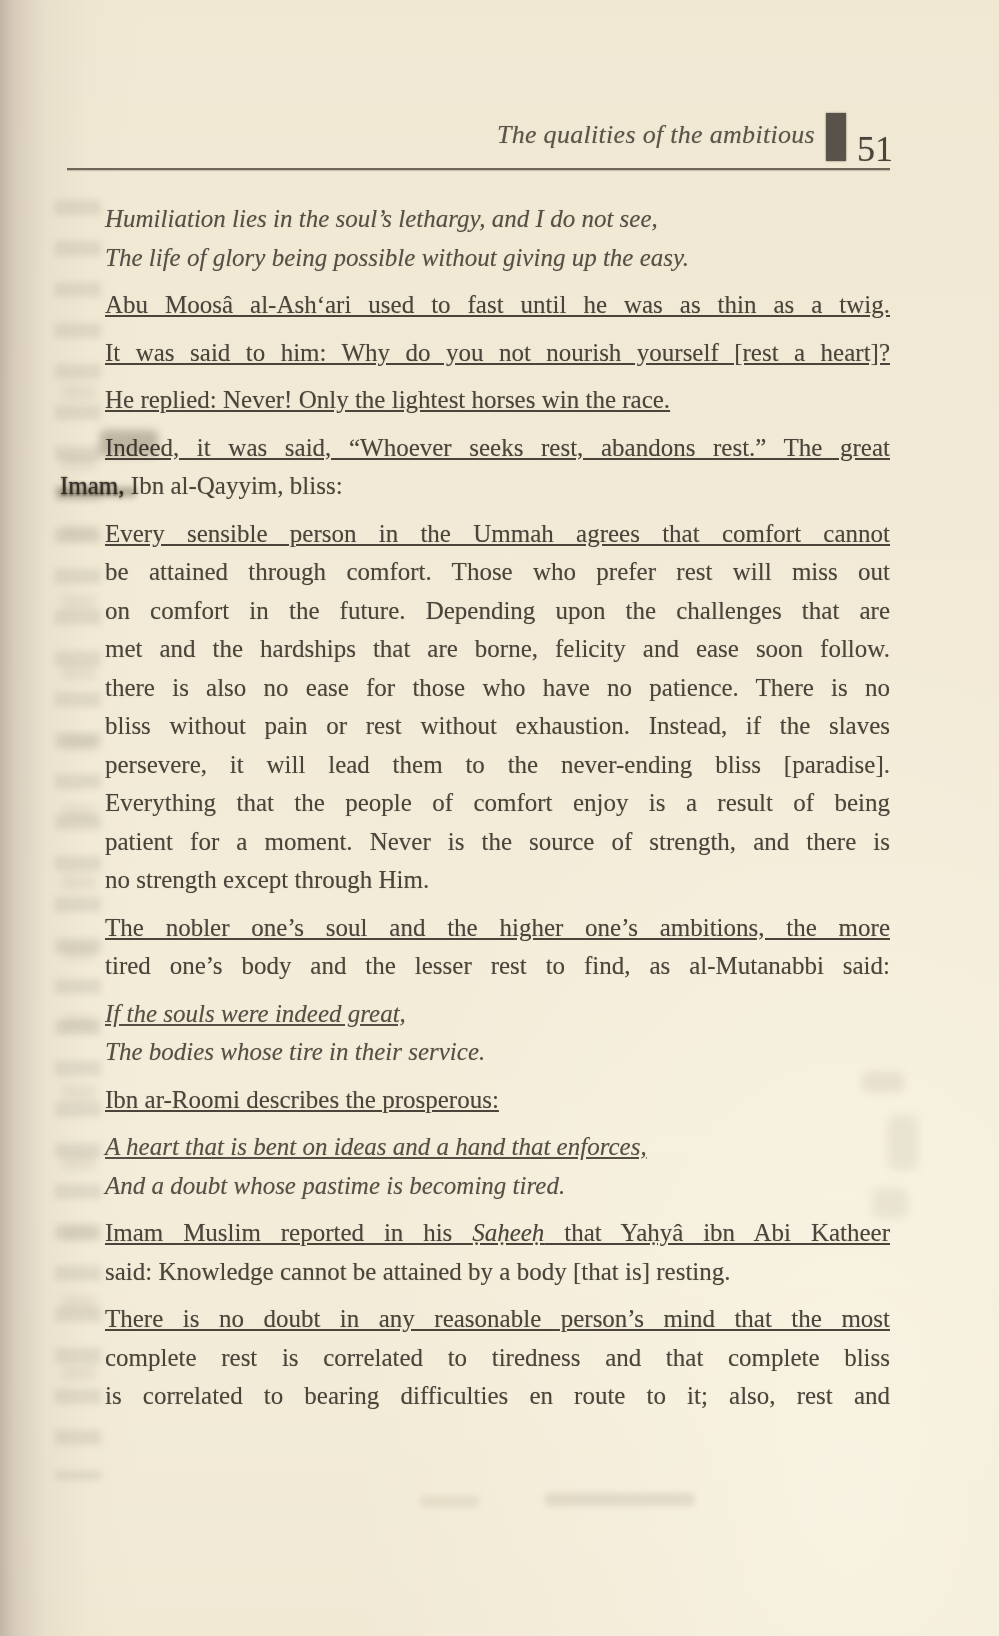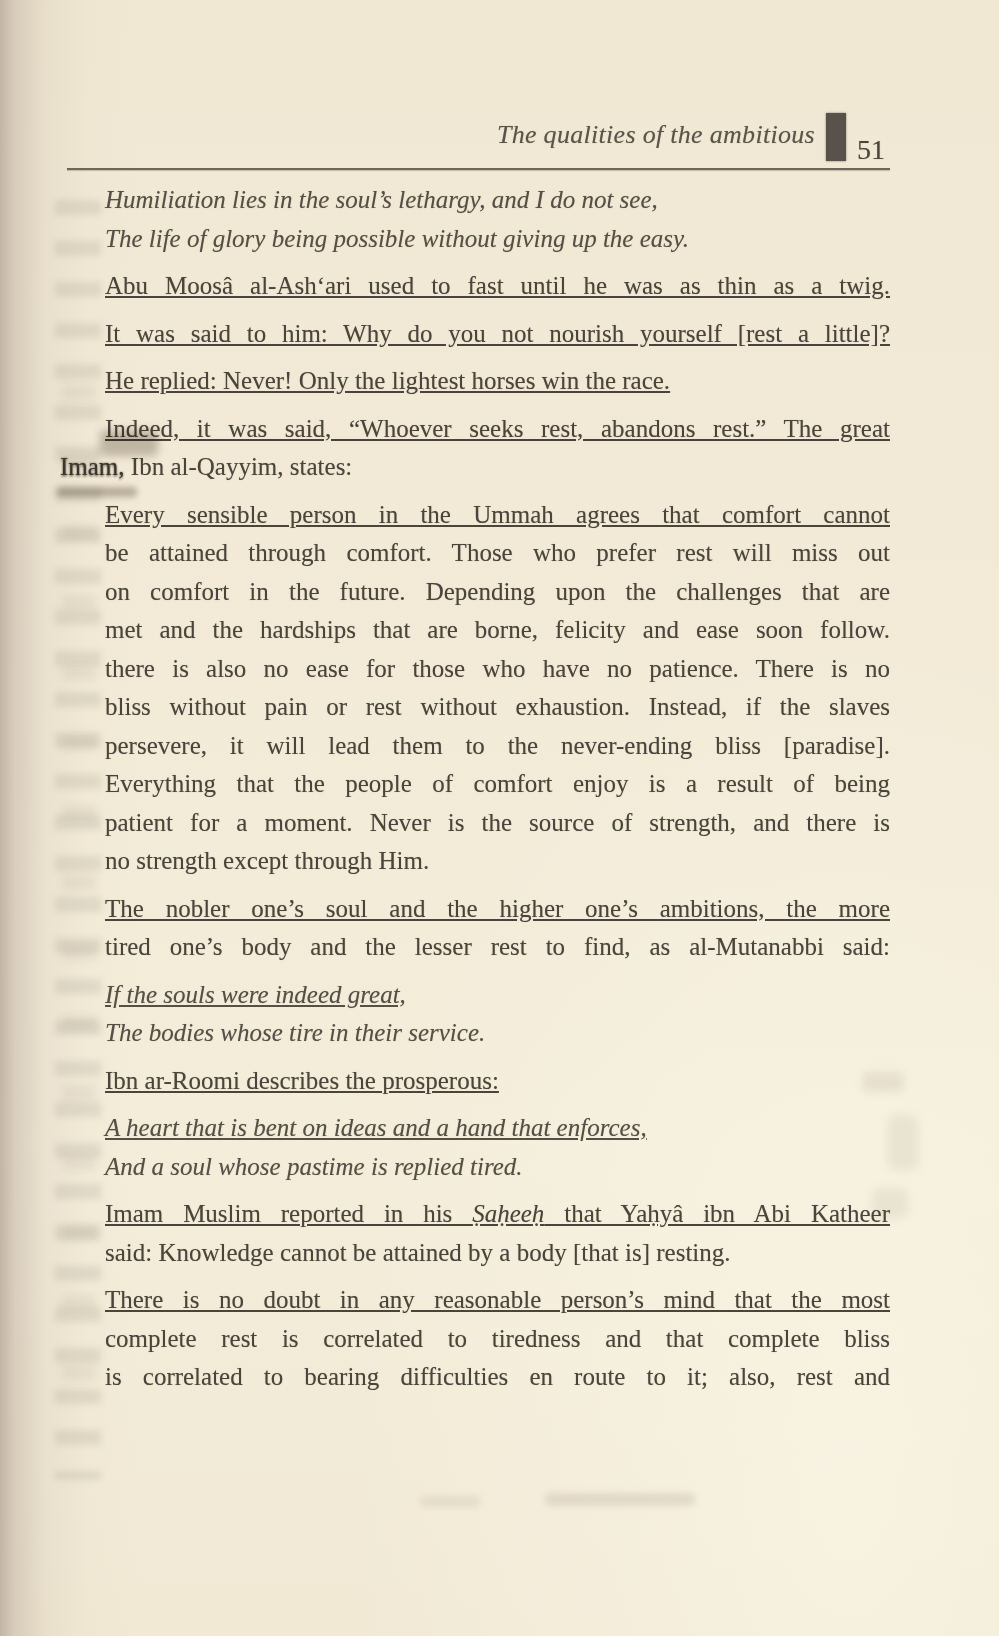--- a/index.html
+++ b/index.html
@@ -28,8 +28,8 @@
     background:#59524a; box-shadow:0 0 2px rgba(89,82,74,0.7);
   }
   .hdr-num{
-    position:absolute; left:857px; top:134px;
-    font-size:28px; color:#4a443b;
+    position:absolute; left:857px; top:128px;
+    font-size:36px; color:#4a443b;
     text-shadow:0 0 1px rgba(74,68,59,0.4);
   }
   .rule{

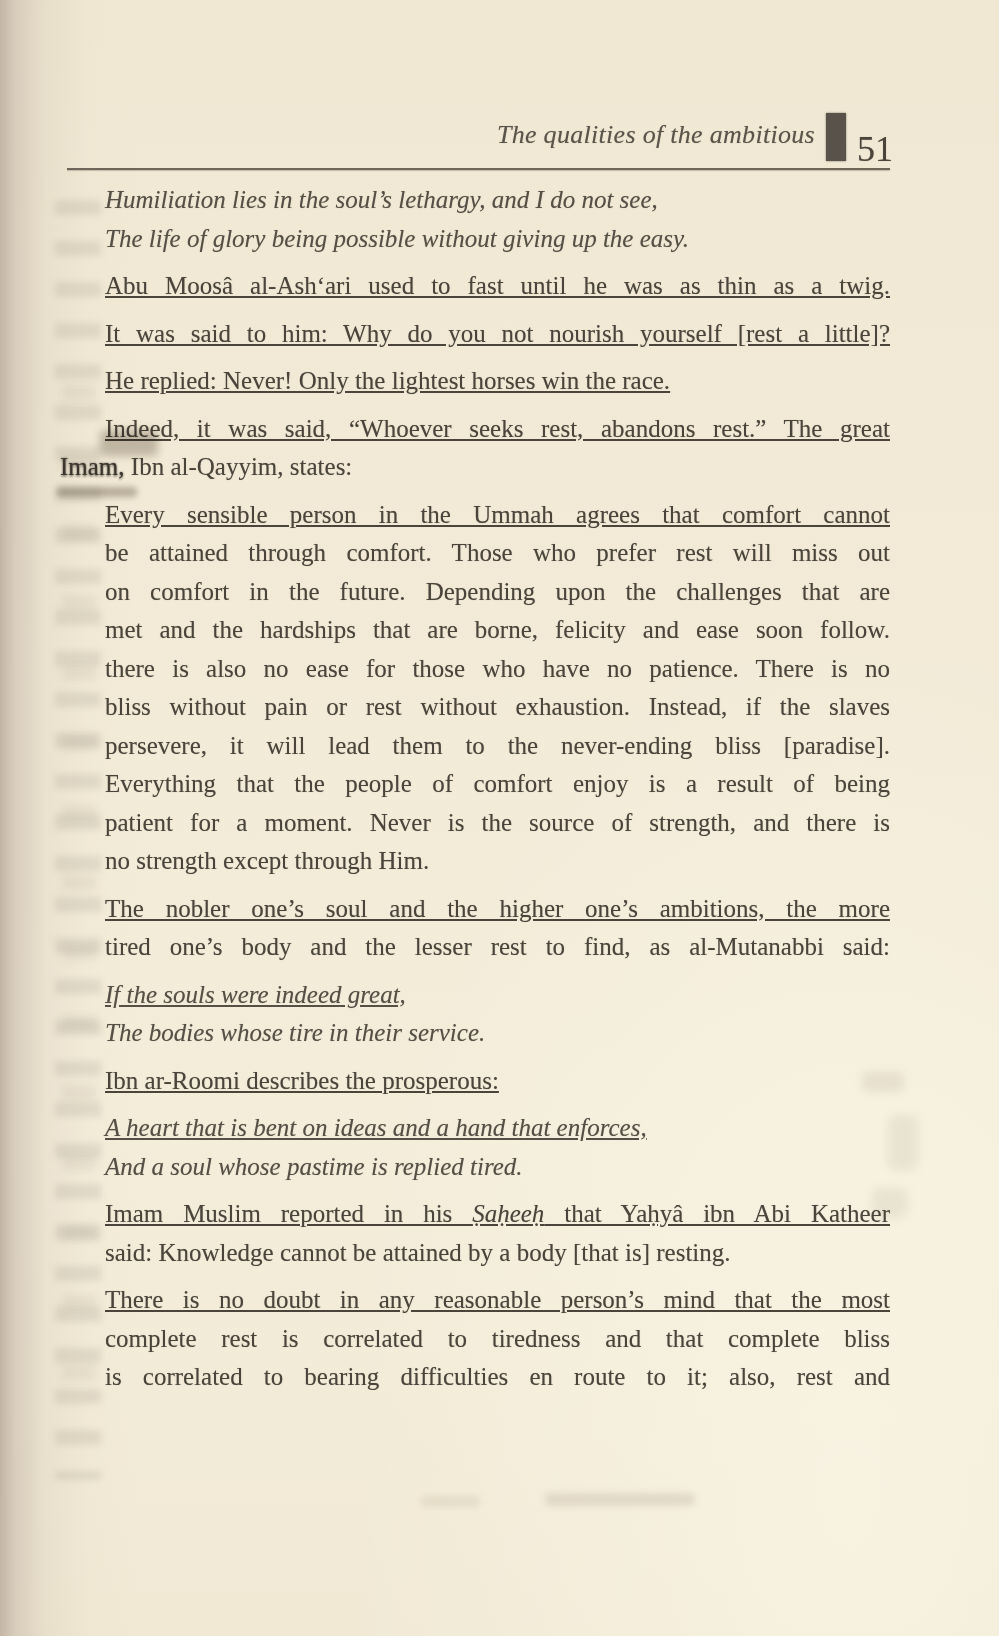--- a/index.html
+++ b/index.html
@@ -38,7 +38,7 @@
   }
   
   .body-col{
-    position:absolute; left:105px; top:181px; width:785px;
+    position:absolute; left:105px; top:200px; width:785px;
     font-size:25px; line-height:38.5px;
     text-shadow:0 0 1px rgba(74,68,59,0.35);
   }

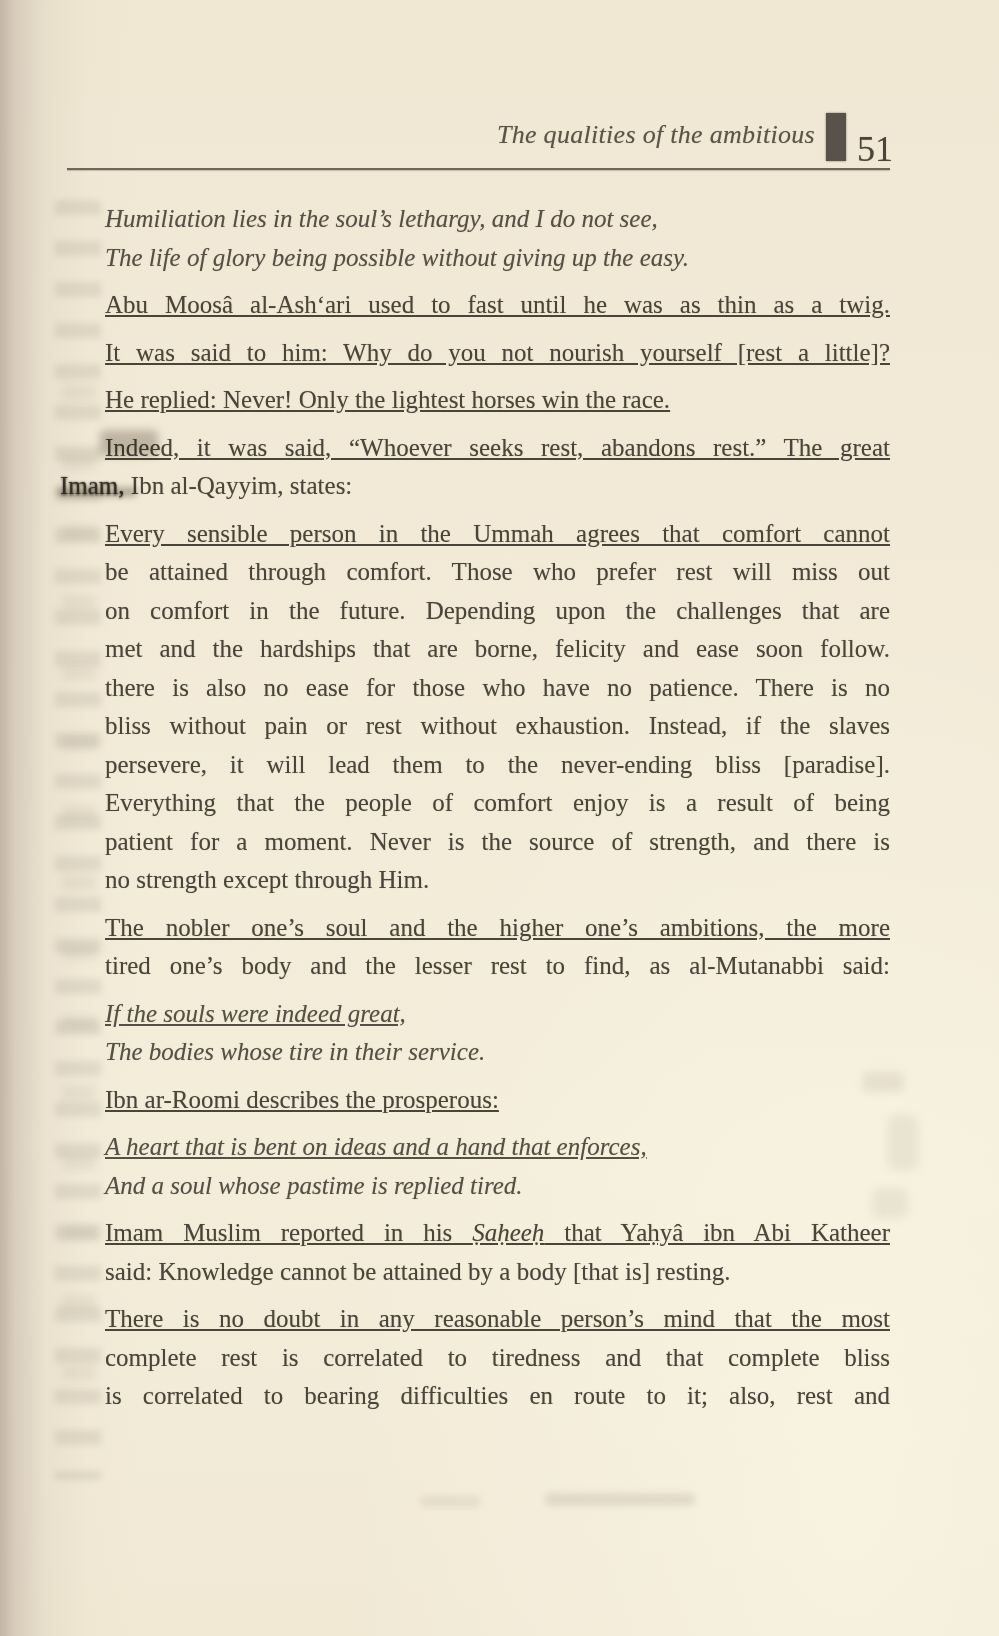--- a/index.html
+++ b/index.html
@@ -94,7 +94,7 @@
     <div class="ln it">Humiliation lies in the soul’s lethargy, and I do not see,</div>
     <div class="ln it">The life of glory being possible without giving up the easy.</div>
     <div class="ln j ps">Abu Moosâ al-Ash‘ari used to fast until he was as thin as a twig.</div>
-    <div class="ln j ps">It was said to him: Why do you not nourish yourself [rest a little]?</div>
+    <div class="ln j ps">It was said to him: Why do you not nourish yourself [rest a heart]?</div>
     <div class="ln ps">He replied: Never! Only the lightest horses win the race.</div>
     <div class="ln j ps">Indeed, it was said, “Whoever seeks rest, abandons rest.” The great</div>
     <div class="ln ol"><span class="smudge">Imam,</span><span> Ibn al-Qayyim, states:</span></div>

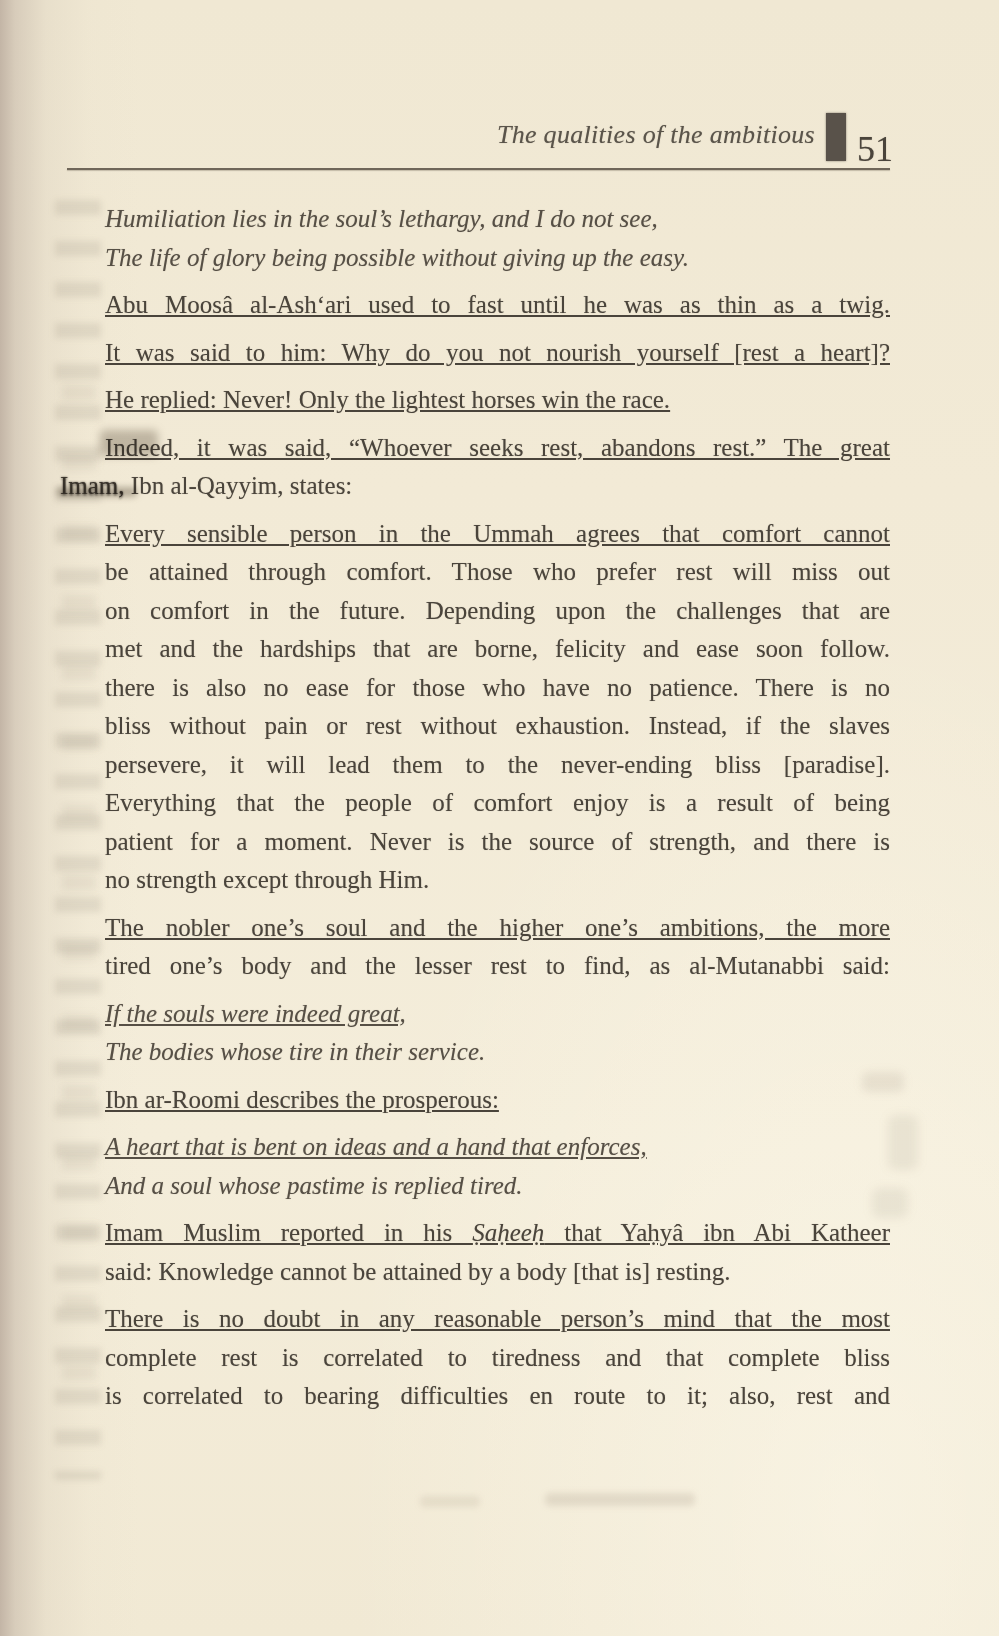--- a/index.html
+++ b/index.html
@@ -97,7 +97,7 @@
     <div class="ln j ps">It was said to him: Why do you not nourish yourself [rest a heart]?</div>
     <div class="ln ps">He replied: Never! Only the lightest horses win the race.</div>
     <div class="ln j ps">Indeed, it was said, “Whoever seeks rest, abandons rest.” The great</div>
-    <div class="ln ol"><span class="smudge">Imam,</span><span> Ibn al-Qayyim, states:</span></div>
+    <div class="ln ol"><span class="smudge">Imam,</span><span> Ibn al-Qayyim, bliss:</span></div>
     <div class="ln j ps">Every sensible person in the Ummah agrees that comfort cannot</div>
     <div class="ln j">be attained through comfort. Those who prefer rest will miss out</div>
     <div class="ln j">on comfort in the future. Depending upon the challenges that are</div>

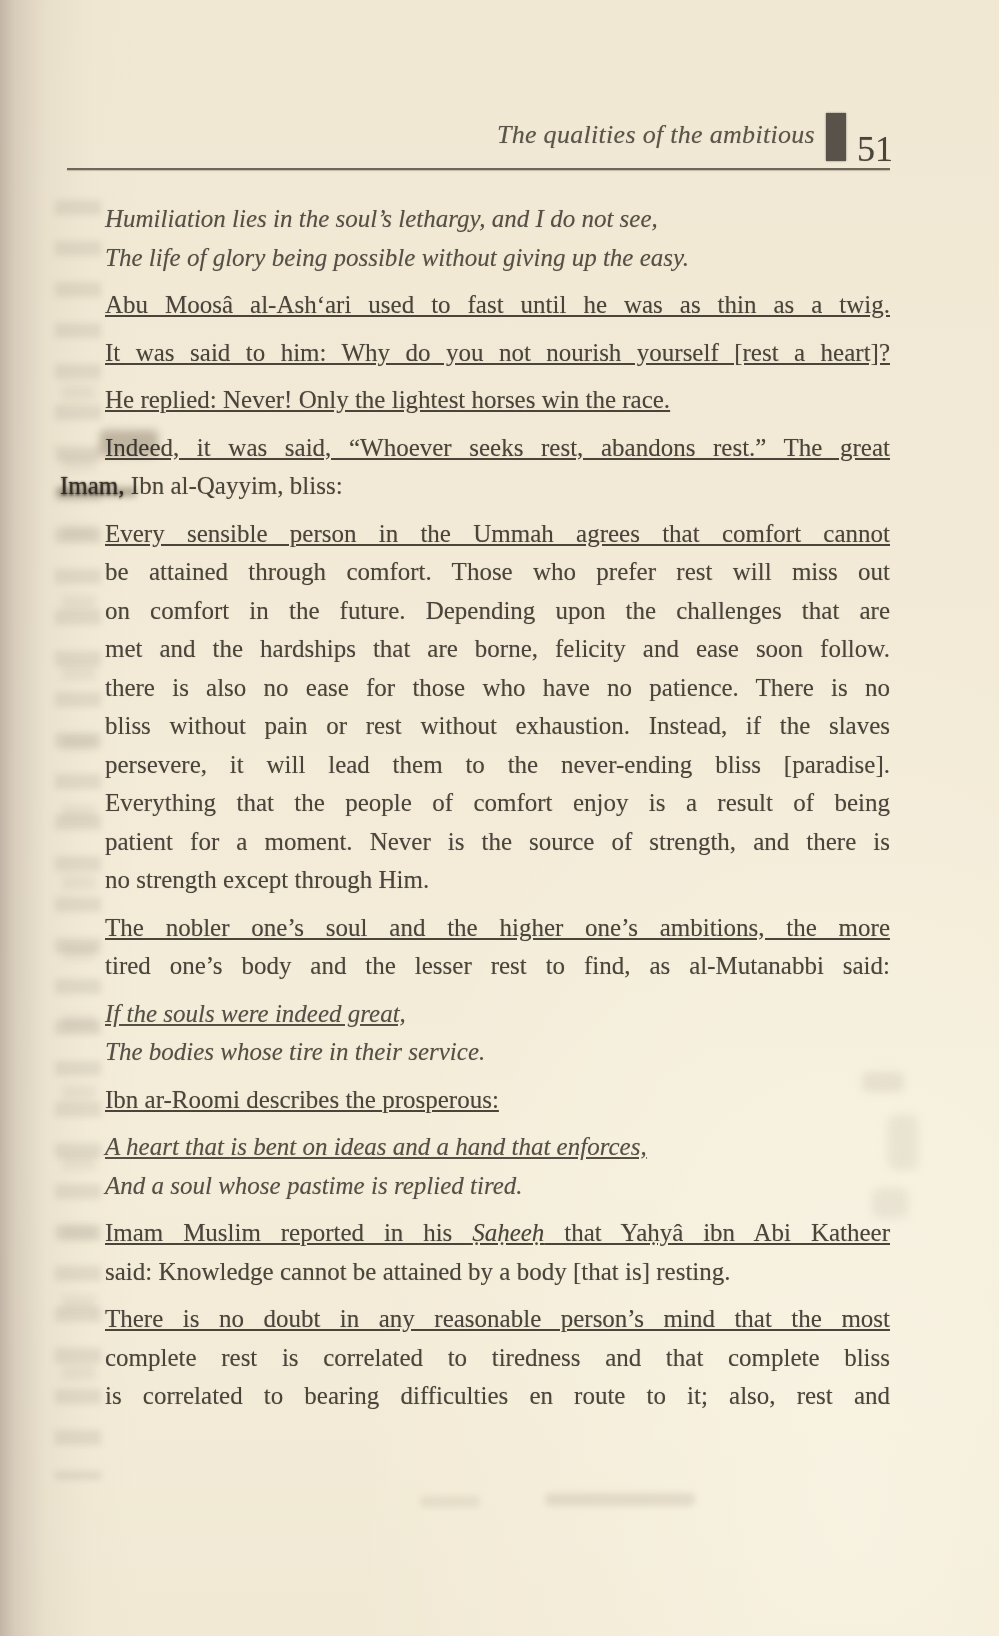--- a/index.html
+++ b/index.html
@@ -114,7 +114,7 @@
     <div class="ln it">The bodies whose tire in their service.</div>
     <div class="ln ps">Ibn ar-Roomi describes the prosperous:</div>
     <div class="ln it ps">A heart that is bent on ideas and a hand that enforces,</div>
-    <div class="ln it">And a soul whose pastime is replied tired.</div>
+    <div class="ln it">And a doubt whose pastime is becoming tired.</div>
     <div class="ln j ps"><span>Imam Muslim reported in his </span><span class="em-it">Ṣaḥeeḥ</span><span> that Yaḥyâ ibn Abi Katheer</span></div>
     <div class="ln">said: Knowledge cannot be attained by a body [that is] resting.</div>
     <div class="ln j ps">There is no doubt in any reasonable person’s mind that the most</div>

